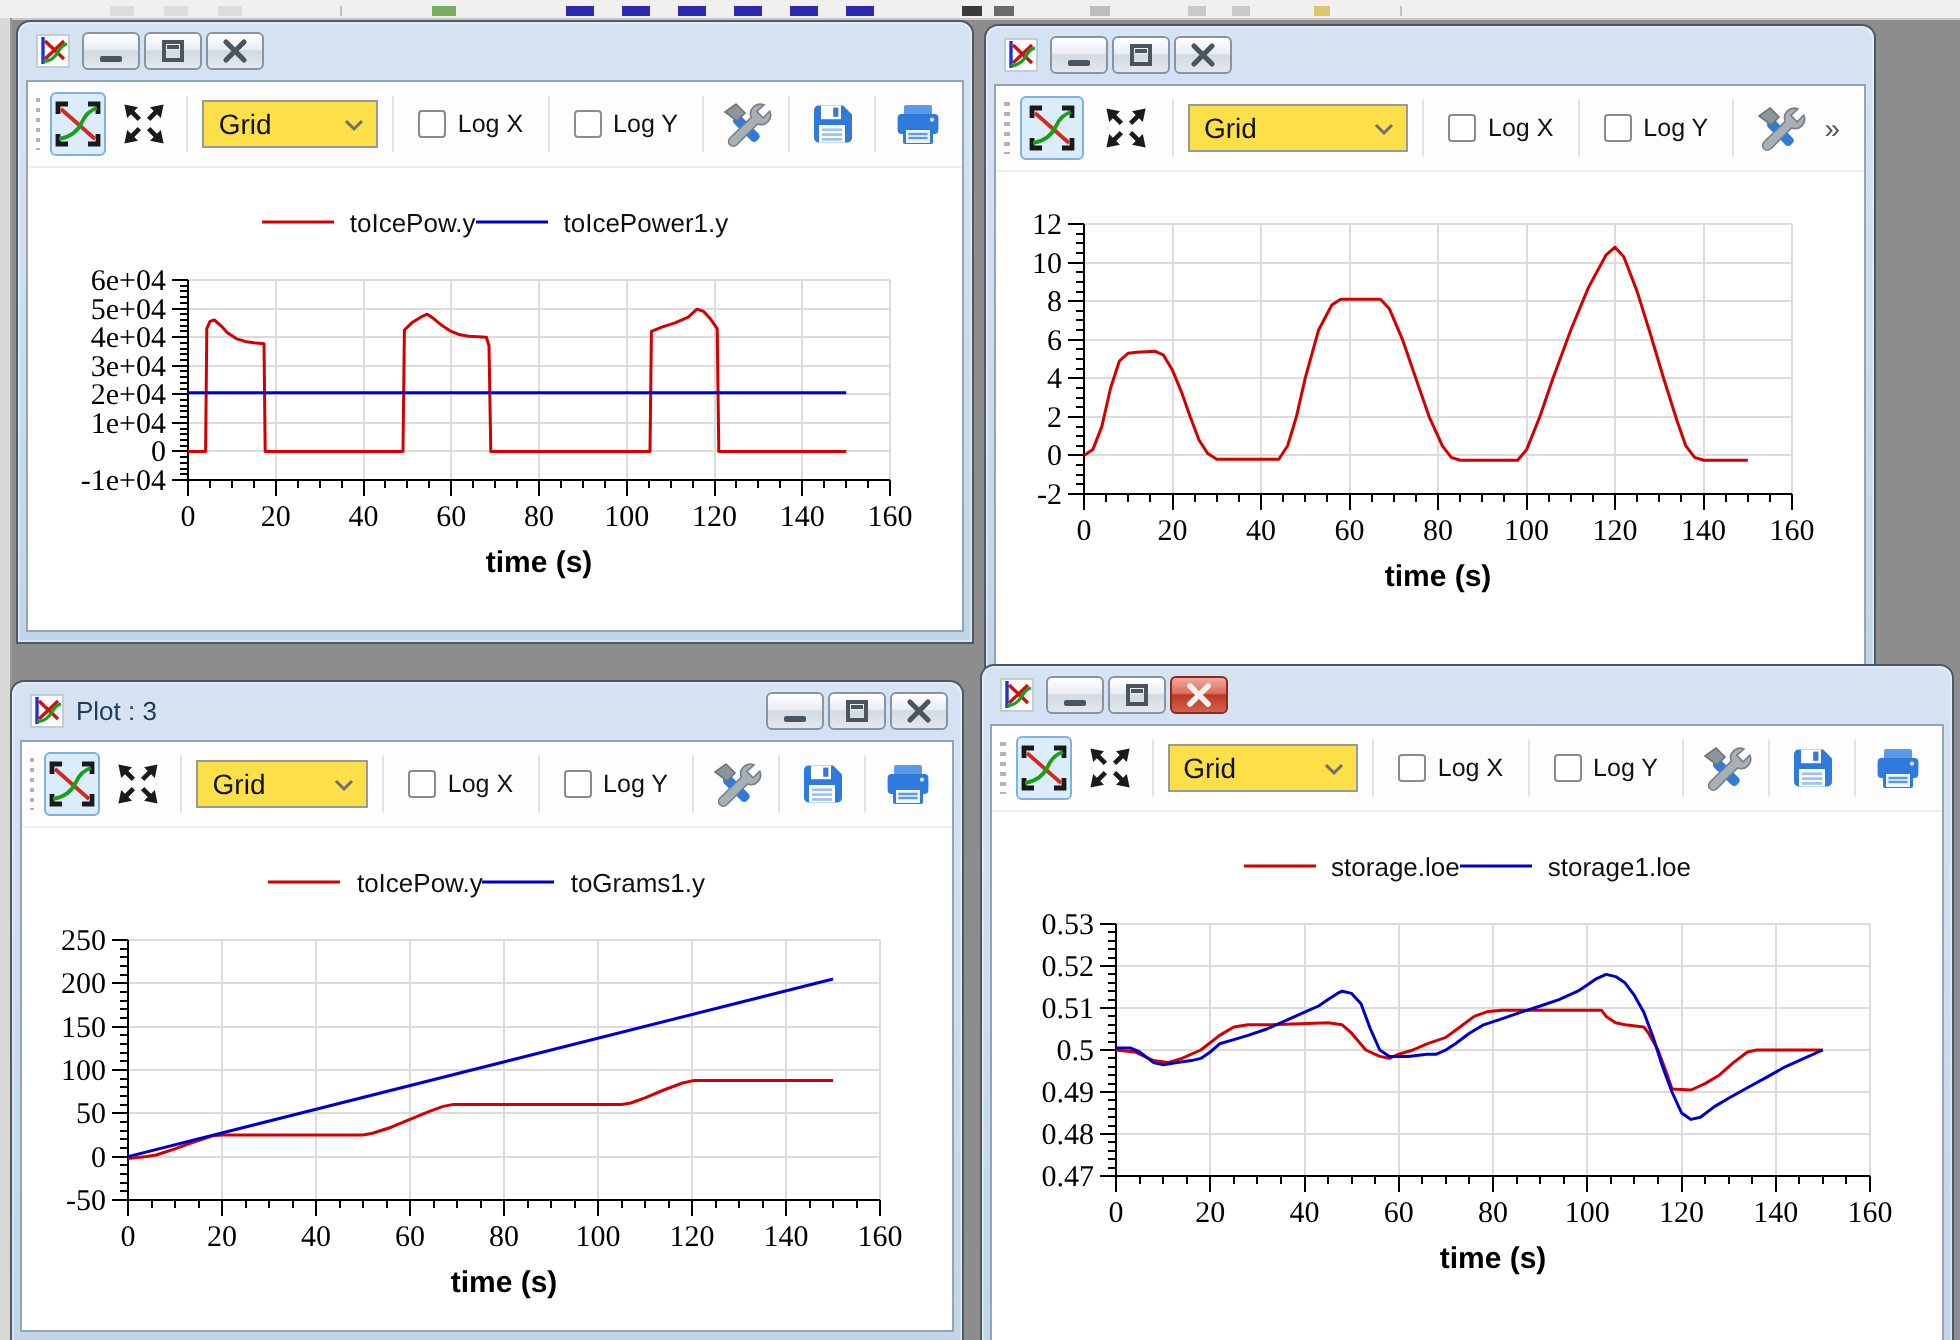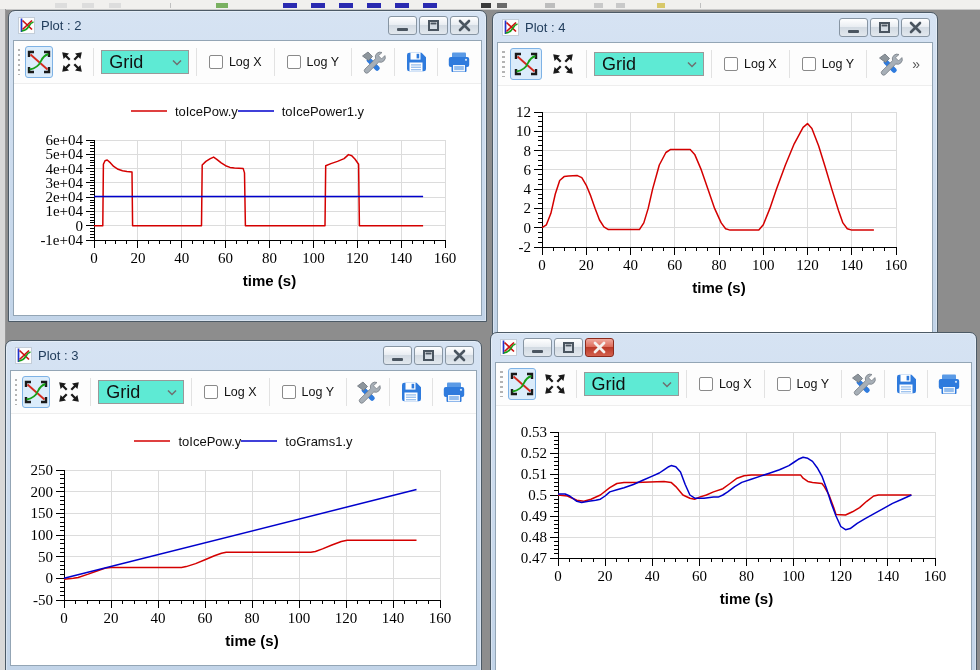--- a/index.html
+++ b/index.html
@@ -84,7 +84,6 @@
           <path d="M3.5 14 Q8.5 13.5 11 9 Q13 5.5 15.5 5" stroke="#18a018" stroke-width="1.6" fill="none"></path>
         </svg>
       </span>
-    <span class="wtitle">Plot : 2</span>
     <span class="capbtns">
       <button class="capbtn">
           <svg width="27" height="17" viewBox="0 0 27 17">

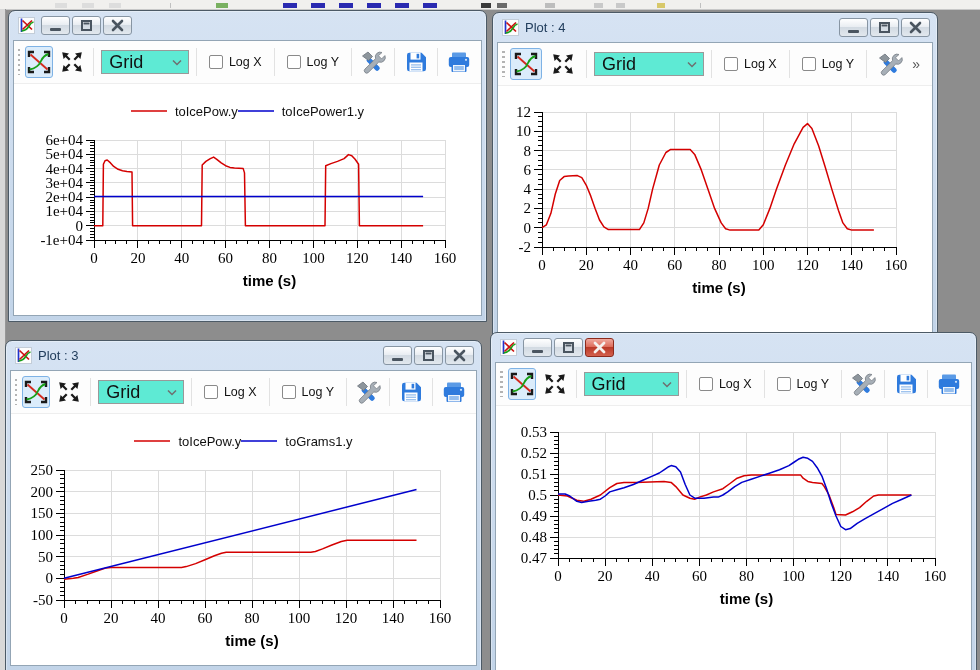--- a/index.html
+++ b/index.html
@@ -315,7 +315,6 @@
           <path d="M3.5 14 Q8.5 13.5 11 9 Q13 5.5 15.5 5" stroke="#18a018" stroke-width="1.6" fill="none"></path>
         </svg>
       </span>
-    <span class="wtitle">Plot : 4</span>
     <span class="capbtns">
       <button class="capbtn">
           <svg width="27" height="17" viewBox="0 0 27 17">

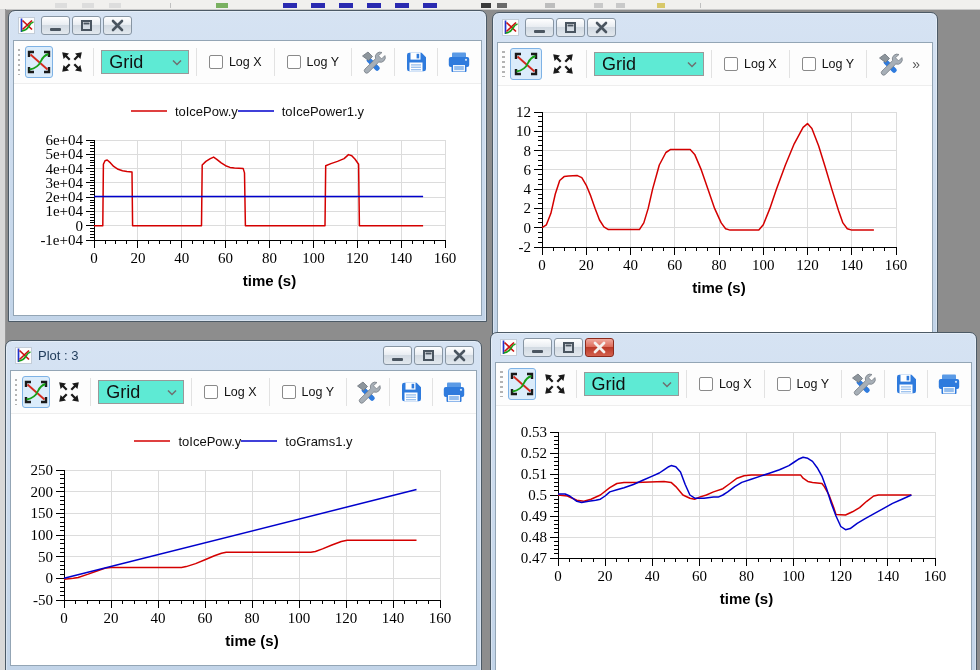--- a/index.html
+++ b/index.html
@@ -30,8 +30,8 @@
         background:transparent;display:flex;align-items:center;justify-content:center;padding:0}
   .tbtn.active{background:#dbecfb;border-color:#7eb2e5}
   .sep{width:1px;height:28px;background:#e2e2e2;margin:0 2px;flex:0 0 1px}
-  .combo{width:110px;height:24px;box-sizing:border-box;border:1px solid #999;background:#5eead4;
-         display:flex;align-items:center;padding-left:7px;font-size:18px;color:#111}
+  .combo{width:110px;height:24px;box-sizing:border-box;border:1px solid #999;background:#fde047;
+         display:flex;align-items:center;padding-left:7px;font-size:14px;color:#111}
   .combo .chev{margin-left:auto;margin-right:6px;display:flex}
   .chk{display:flex;align-items:flex-start;gap:6px;font-size:12.5px;color:#111;padding:0 5px;white-space:nowrap}
   .box{width:14px;height:14px;box-sizing:border-box;border:1px solid #8a8a8a;border-radius:2px;background:#fff}

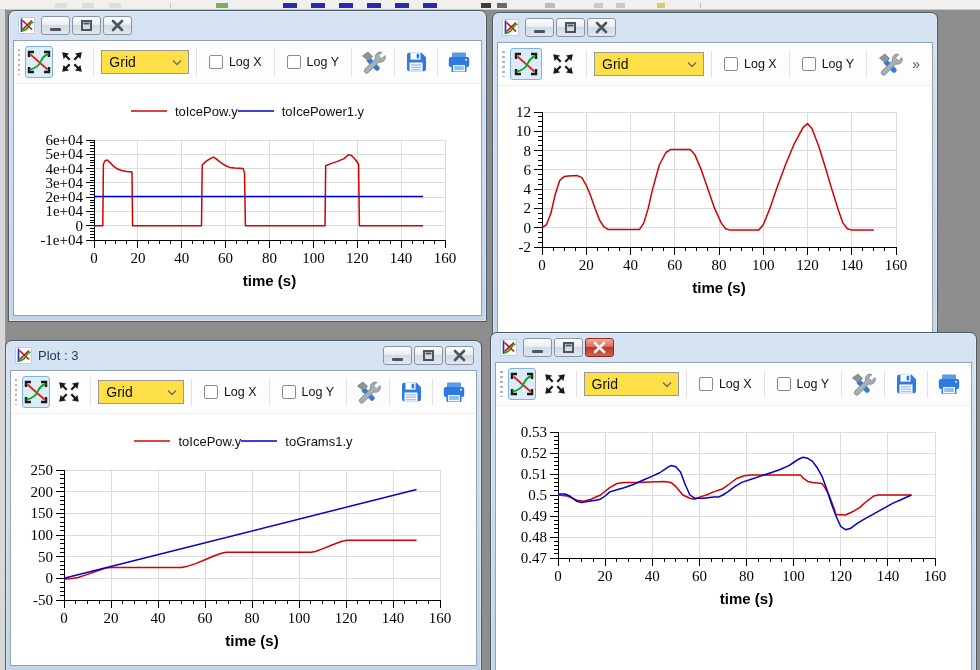--- a/index.html
+++ b/index.html
@@ -817,6 +817,20 @@
         </button>
     </div>
     <div class="chartwrap">
+      <div class="legend">
+          <span class="litem">
+            <svg width="36" height="4">
+              <line x1="0" y1="2" x2="36" y2="2" stroke="#d40000" stroke-width="1.6"></line>
+            </svg>
+            <span>storage.loe</span>
+          </span>
+          <span class="litem">
+            <svg width="36" height="4">
+              <line x1="0" y1="2" x2="36" y2="2" stroke="#0000cc" stroke-width="1.6"></line>
+            </svg>
+            <span>storage1.loe</span>
+          </span>
+        </div>
       <div class="chart"><svg width="459" height="196">
             <g shape-rendering="crispEdges">
               <line x1="54.0" y1="14" x2="54.0" y2="140" stroke="#dcdcdc"></line>

